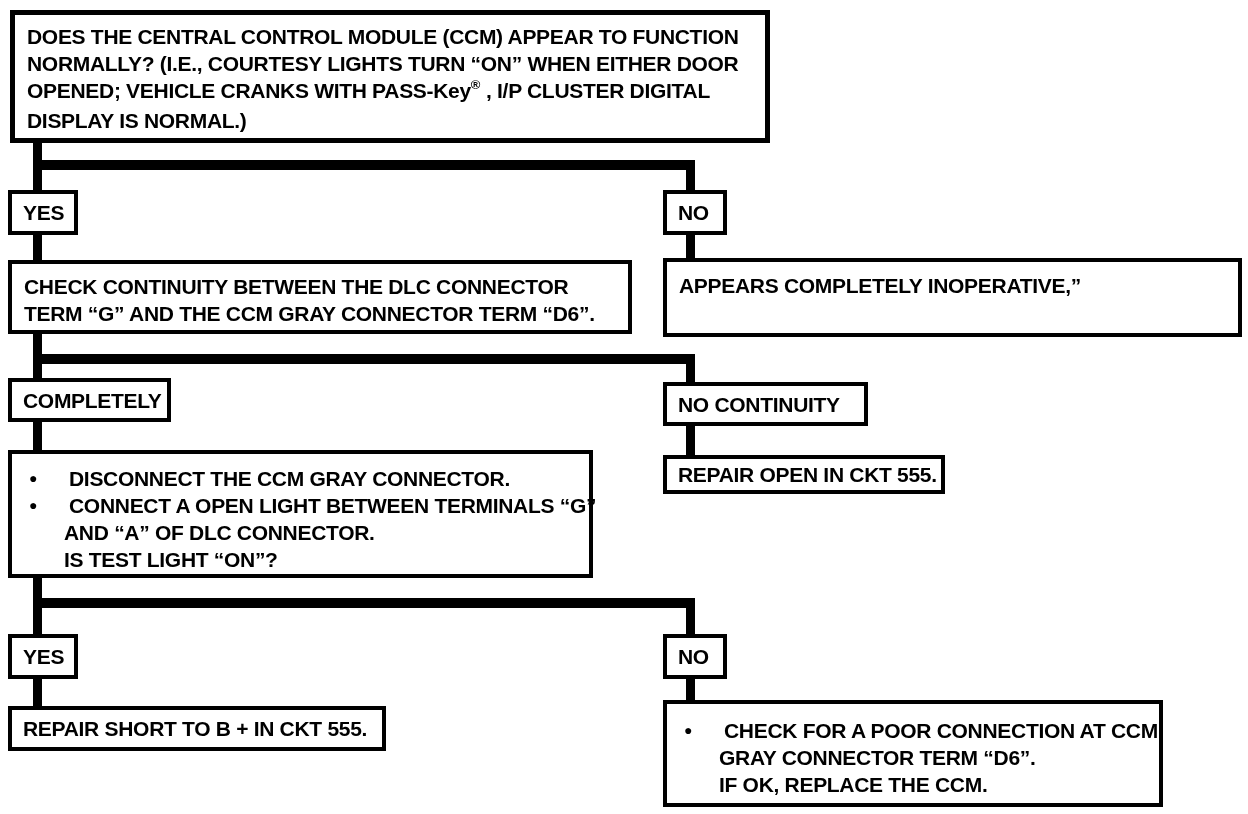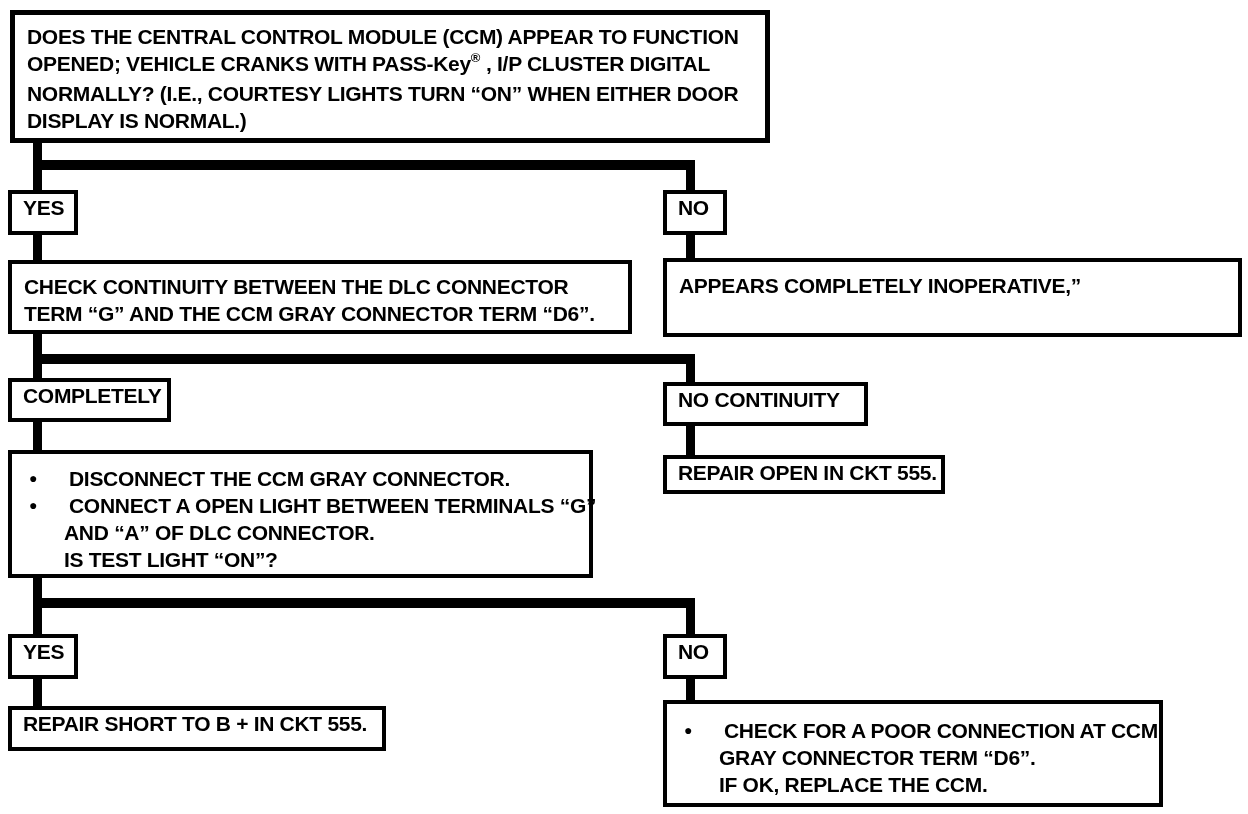--- a/index.html
+++ b/index.html
@@ -77,8 +77,8 @@
 
   <div class="box" style="left:10px; top:10px; width:760px; height:133px; border-width:5px;">
     <div class="tline">DOES THE CENTRAL CONTROL MODULE (CCM) APPEAR TO FUNCTION</div>
+    <div class="tline">NORMALLY?  (I.E., COURTESY LIGHTS TURN “ON” WHEN EITHER DOOR</div>
     <div class="tline"><span>OPENED; VEHICLE CRANKS WITH PASS-Key</span><span class="sup">®</span><span> ,  I/P CLUSTER DIGITAL</span></div>
-    <div class="tline">NORMALLY?  (I.E., COURTESY LIGHTS TURN “ON” WHEN EITHER DOOR</div>
     <div class="tline">DISPLAY IS NORMAL.)</div>
   </div>
 

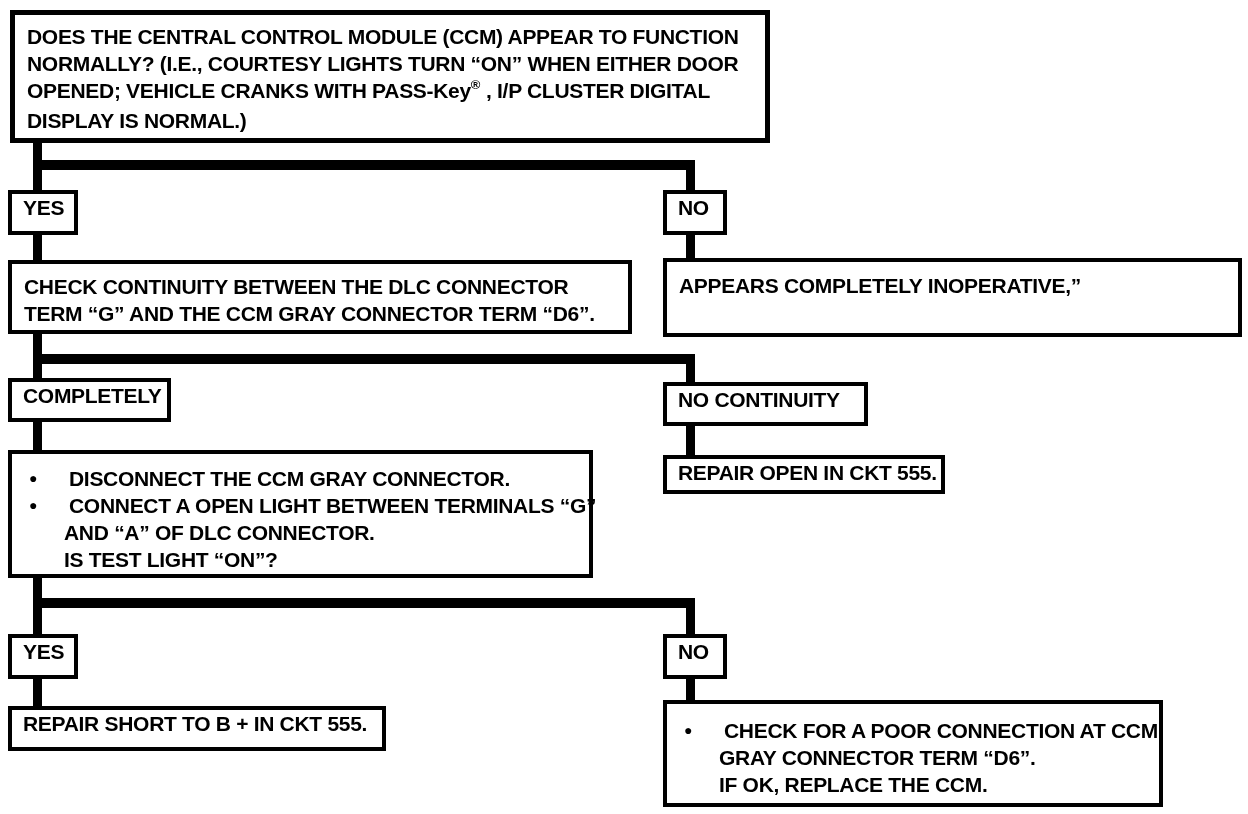--- a/index.html
+++ b/index.html
@@ -27,7 +27,7 @@
   }
   .label-box {
     display: flex;
-    align-items: flex-start;
+    align-items: center;
     padding: 0 11px;
     white-space: nowrap;
   }

